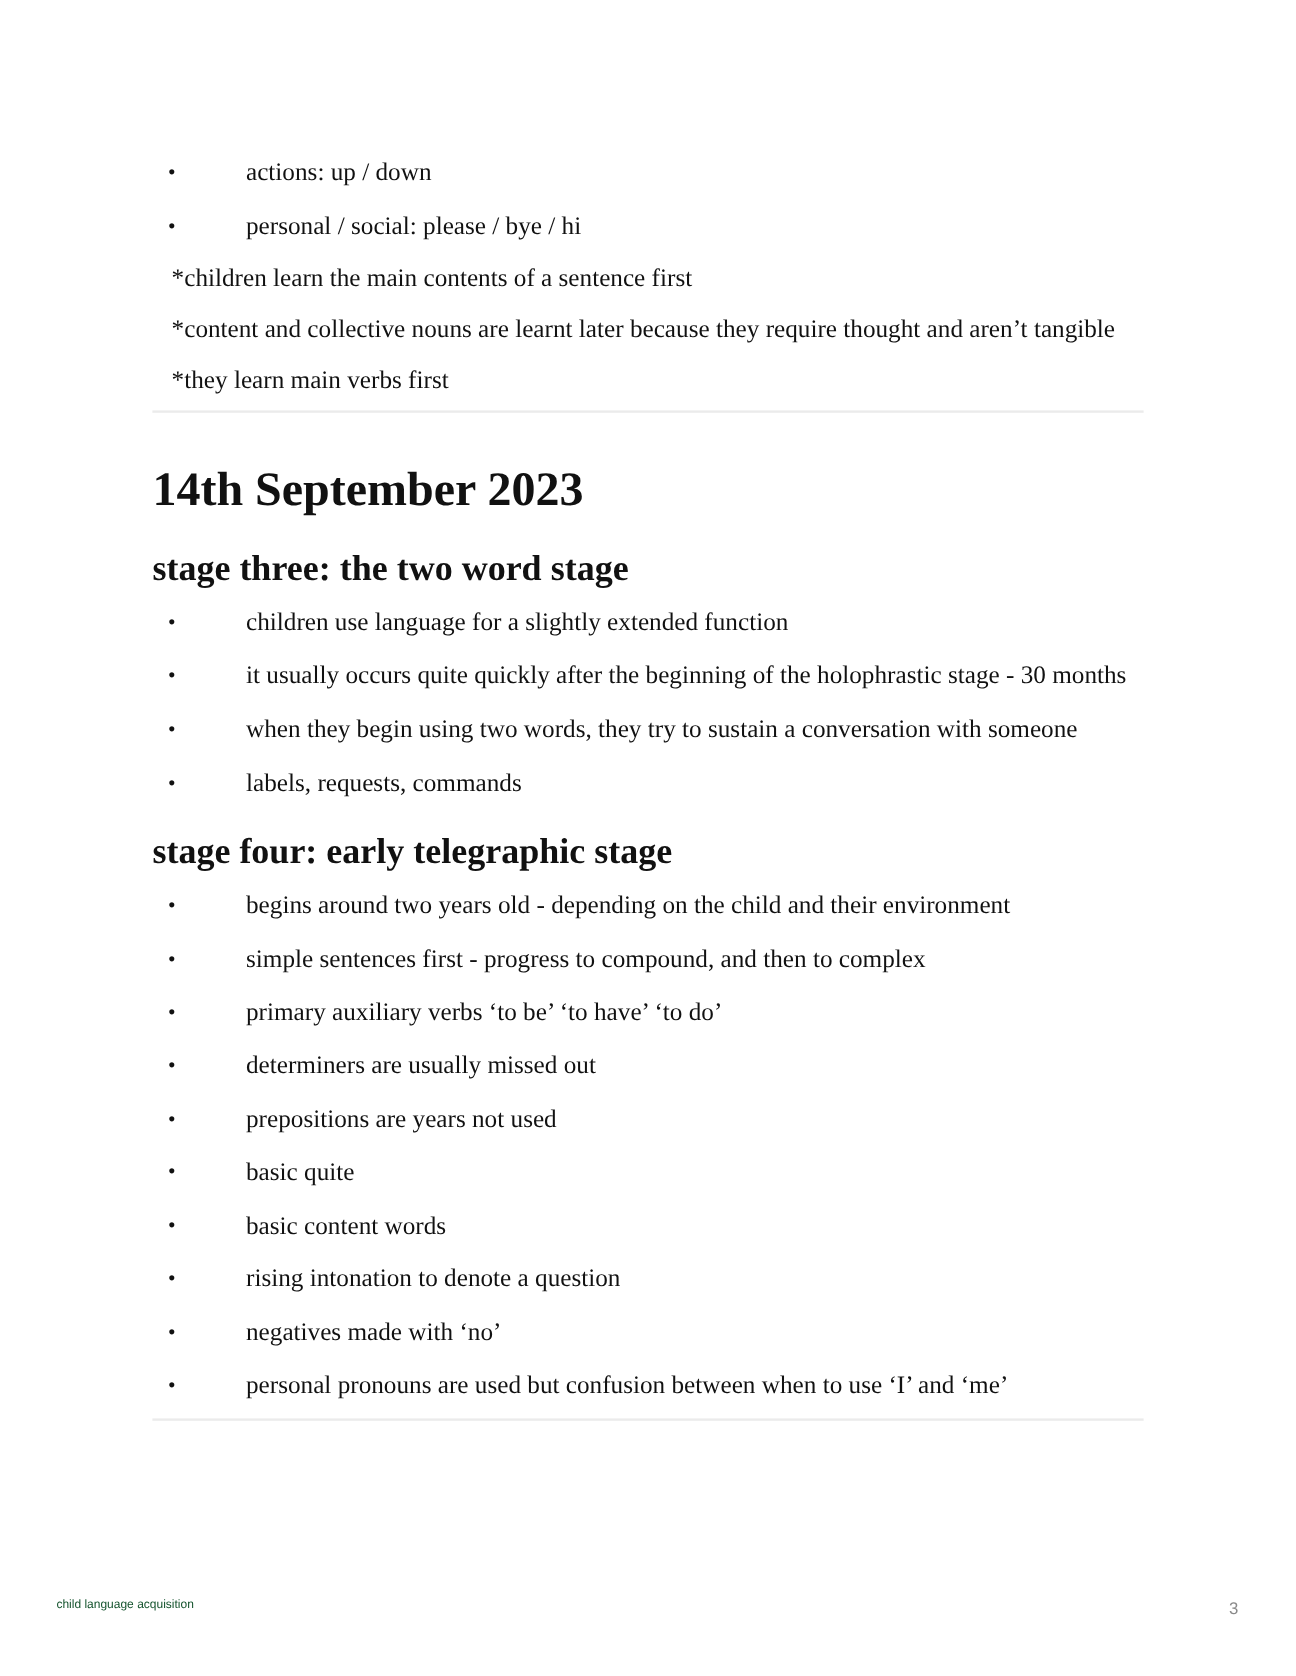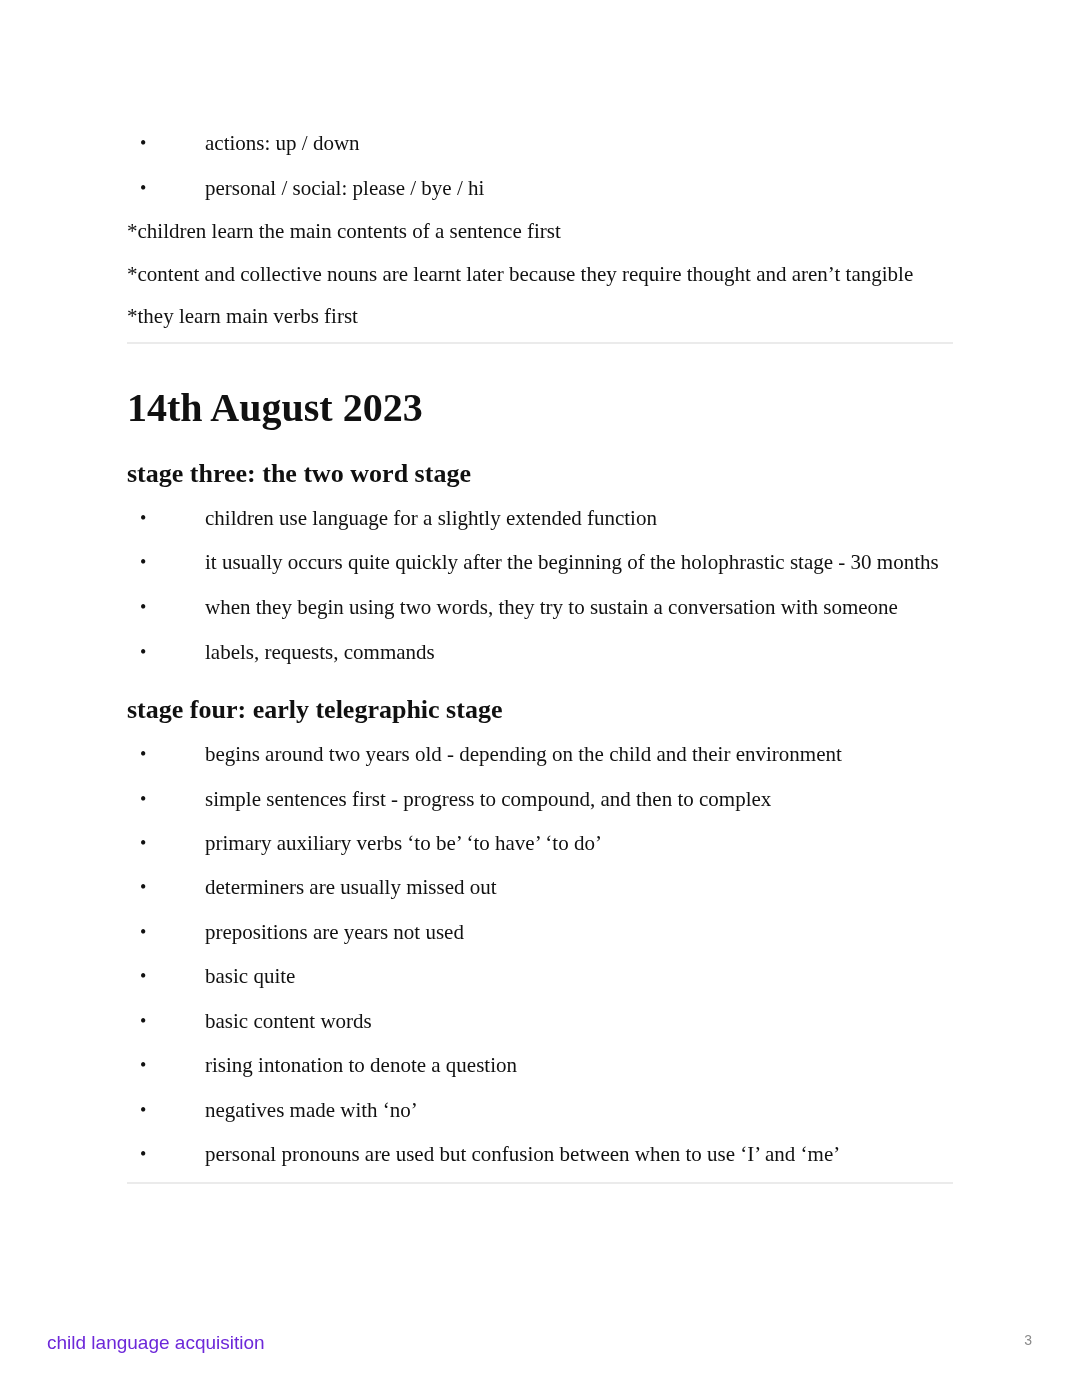--- a/index.html
+++ b/index.html
@@ -8,7 +8,7 @@
     .li { position: absolute; left: 0; font-size: 21px; line-height: 26px; white-space: nowrap; }
     .li .bullet { position: absolute; left: 13px; top: 0; font-size: 18px; }
     .li .txt { position: absolute; left: 38px; top: 0; margin-left: 40px; }
-    .para { position: absolute; left: 0; font-size: 21px; line-height: 26px; white-space: nowrap; }
+    .para { position: absolute; left: 16px; font-size: 21px; line-height: 26px; white-space: nowrap; }
     .rule { position: absolute; left: 0; width: 826px; height: 2px; background: #ebebeb; }
     .h1 { position: absolute; left: 0; font-size: 40px; font-weight: bold; line-height: 48px; white-space: nowrap; }
     .h3 { position: absolute; left: 0; font-size: 26px; font-weight: bold; line-height: 32px; white-space: nowrap; }

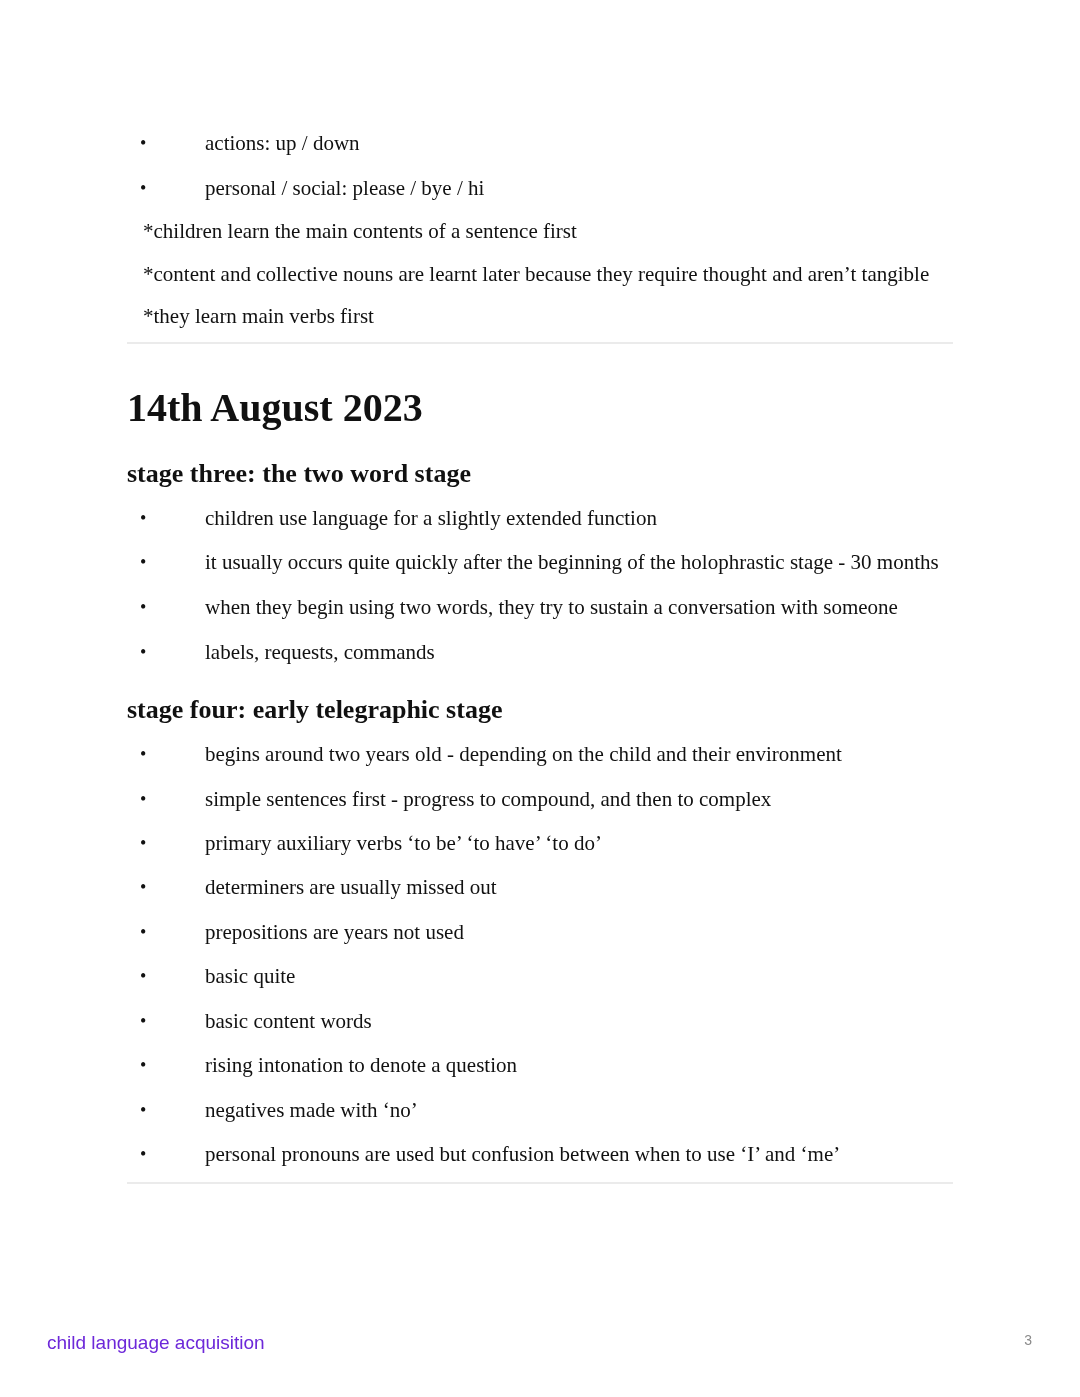--- a/index.html
+++ b/index.html
@@ -35,7 +35,7 @@
 
   <div class="rule" style="top:342px"></div>
 
-  <div class="h1" style="top:384px">14th August 2023</div>
+  <div class="h1" style="top:384px">14th September 2023</div>
 
   <div class="h3" style="top:458px">stage three: the two word stage</div>
 

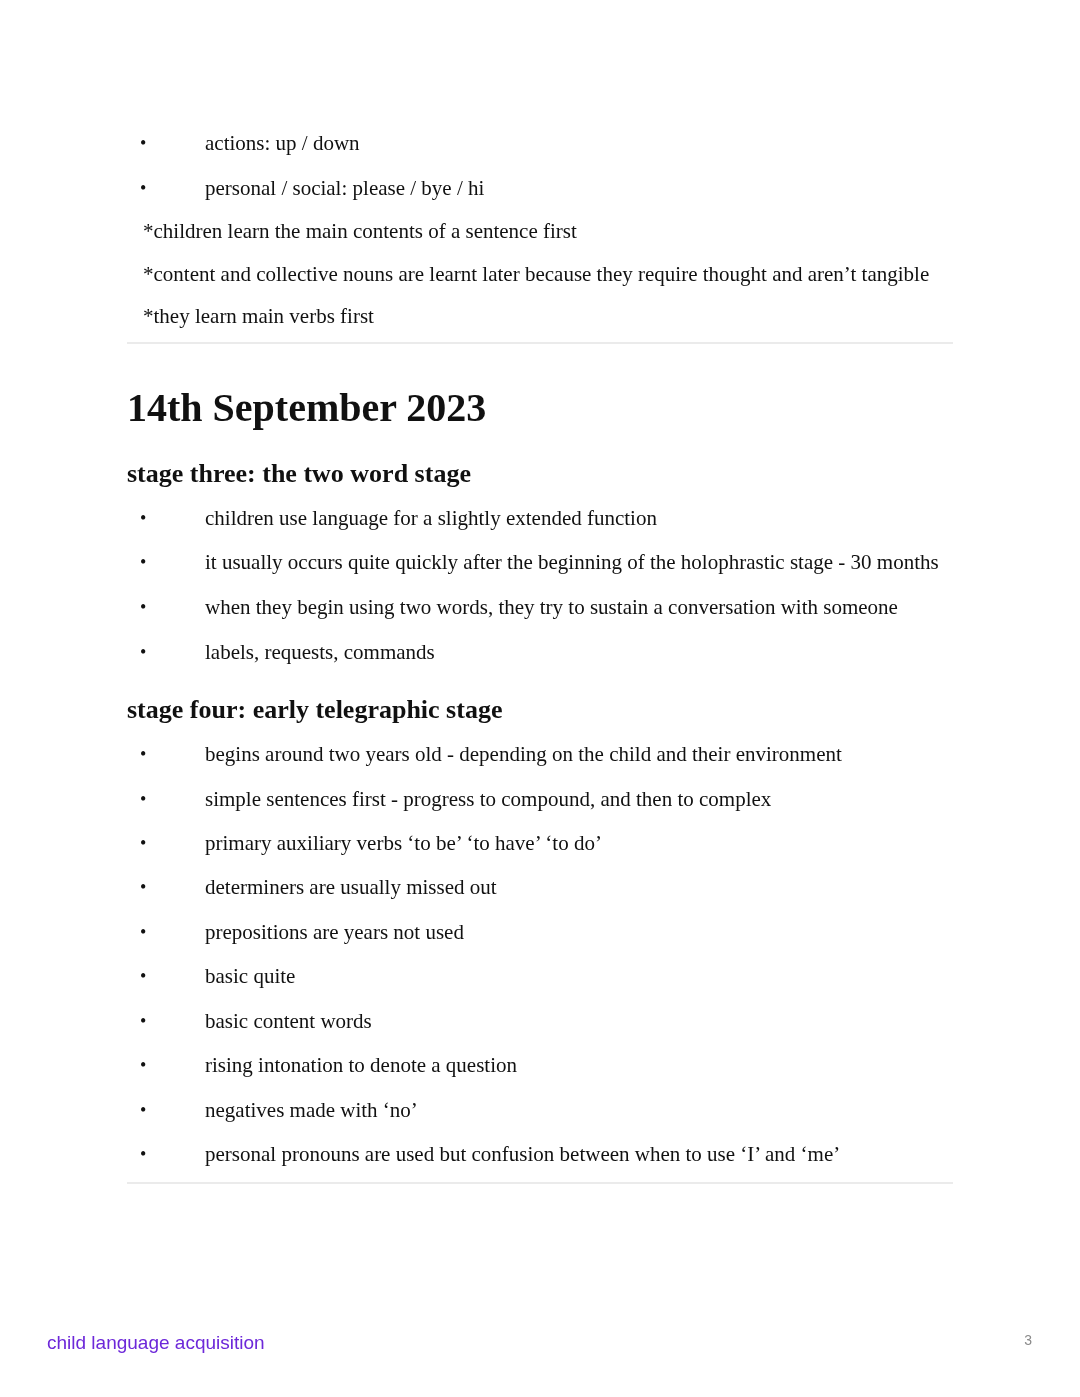--- a/index.html
+++ b/index.html
@@ -11,7 +11,7 @@
     .para { position: absolute; left: 16px; font-size: 21px; line-height: 26px; white-space: nowrap; }
     .rule { position: absolute; left: 0; width: 826px; height: 2px; background: #ebebeb; }
     .h1 { position: absolute; left: 0; font-size: 40px; font-weight: bold; line-height: 48px; white-space: nowrap; }
-    .h3 { position: absolute; left: 0; font-size: 26px; font-weight: bold; line-height: 32px; white-space: nowrap; }
+    .h3 { position: absolute; left: 0; font-size: 30px; font-weight: bold; line-height: 32px; white-space: nowrap; }
     .footer-left { position: absolute; left: 47px; top: 1332px; font-family: "Liberation Sans", sans-serif; font-size: 19px; color: #6d28d9; }
     .footer-right { position: absolute; right: 48px; top: 1332px; font-family: "Liberation Sans", sans-serif; font-size: 14px; color: #8a8a8a; }
   </style>

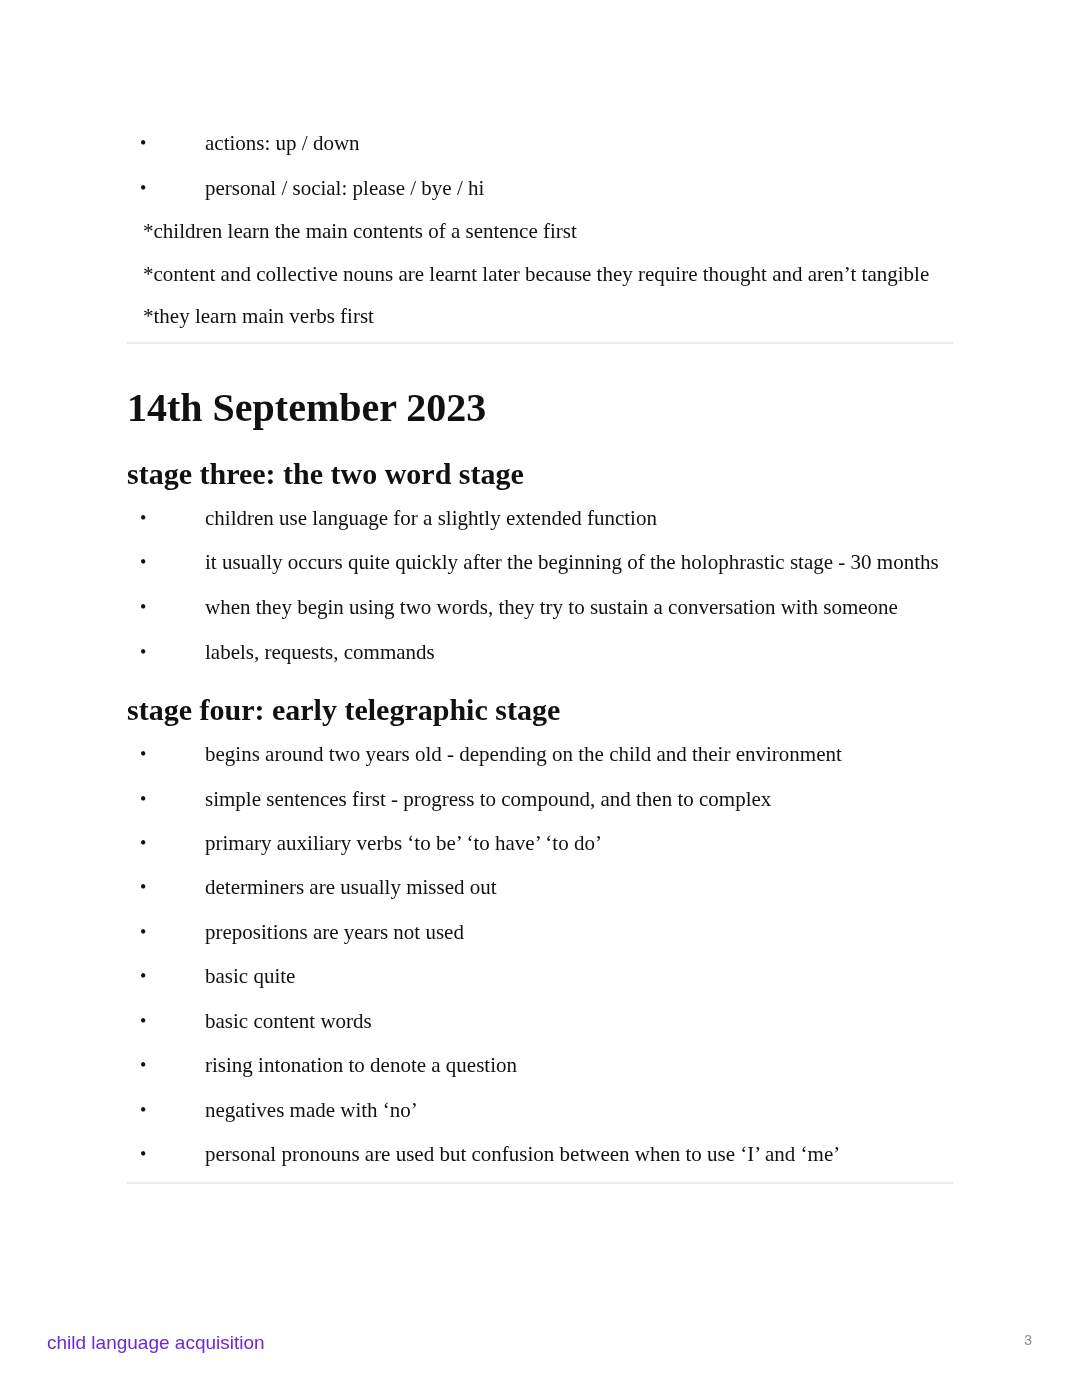--- a/index.html
+++ b/index.html
@@ -12,7 +12,7 @@
     .rule { position: absolute; left: 0; width: 826px; height: 2px; background: #ebebeb; }
     .h1 { position: absolute; left: 0; font-size: 40px; font-weight: bold; line-height: 48px; white-space: nowrap; }
     .h3 { position: absolute; left: 0; font-size: 30px; font-weight: bold; line-height: 32px; white-space: nowrap; }
-    .footer-left { position: absolute; left: 47px; top: 1332px; font-family: "Liberation Sans", sans-serif; font-size: 19px; color: #6d28d9; }
+    .footer-left { position: absolute; left: 47px; top: 1332px; font-family: "Liberation Sans", sans-serif; font-size: 10px; color: #14532d; }
     .footer-right { position: absolute; right: 48px; top: 1332px; font-family: "Liberation Sans", sans-serif; font-size: 14px; color: #8a8a8a; }
   </style>
 </head>

